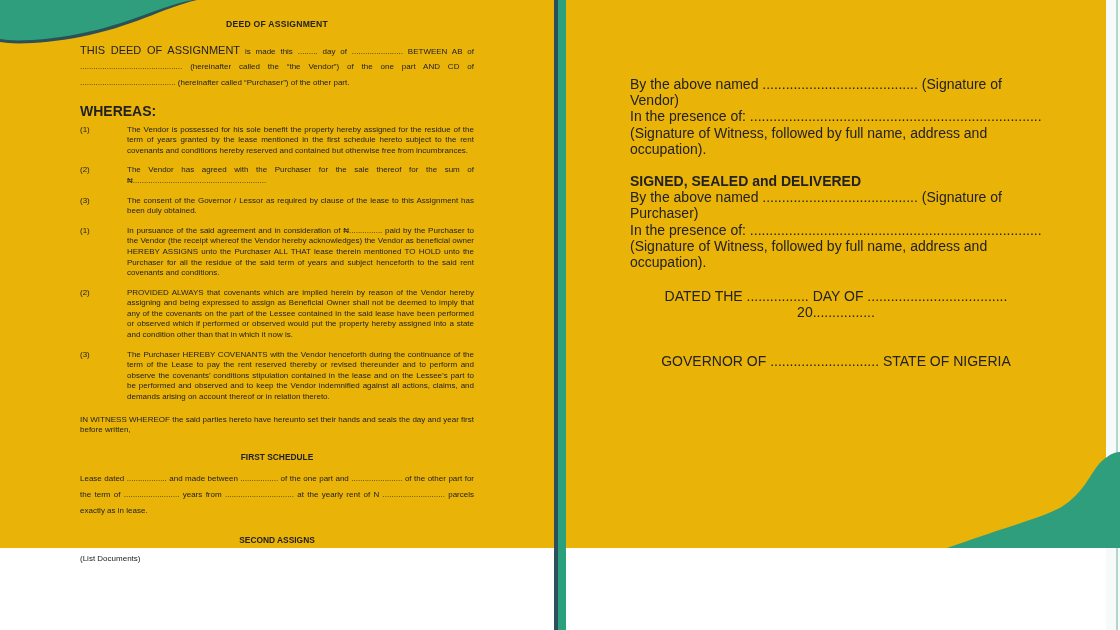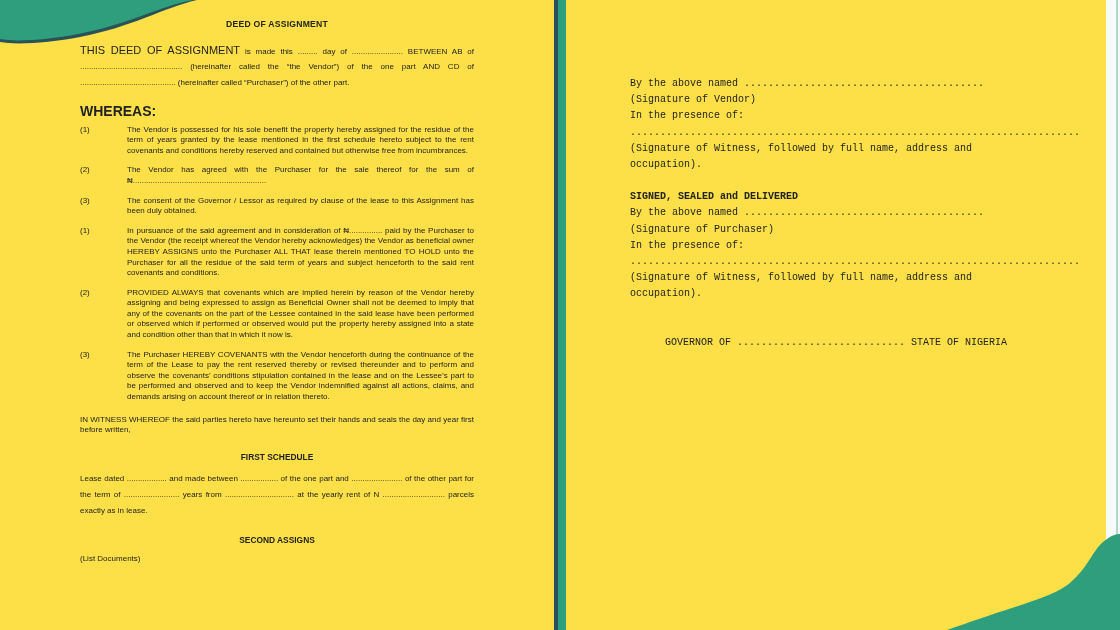--- a/index.html
+++ b/index.html
@@ -11,7 +11,7 @@
     position: relative;
     -webkit-font-smoothing: antialiased;
   }
-  .canvas { position: absolute; inset: 0; width: 1120px; height: 630px; background:#fde047; }
+  .canvas { position: absolute; inset: 0; width: 1120px; height: 548px; background:#eab308; }
 
   
   .blob-tl { position: absolute; top: 0; left: 0; width: 215px; height: 50px; }

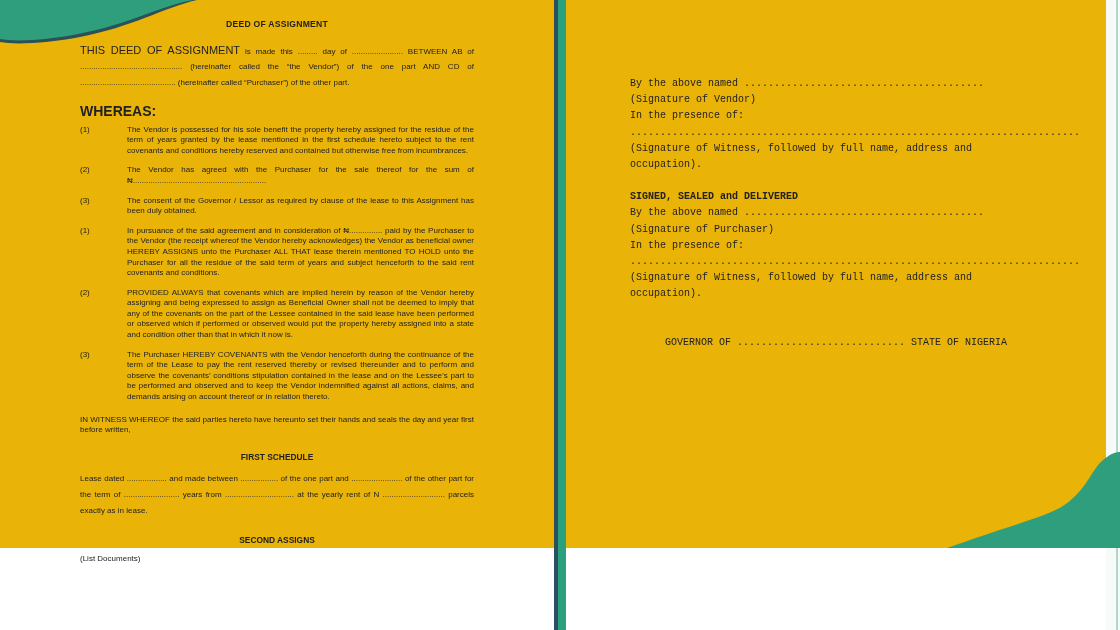--- a/index.html
+++ b/index.html
@@ -50,7 +50,7 @@
   
   .page-right {
     position: absolute; left: 630px; top: 76px; width: 412px;
-    font-size: 10px; line-height: 16.2px; color: #222; font-family: Liberation Mono, monospace;
+    font-size: 14px; line-height: 16.2px; color: #222;
   }
   .page-right p { margin: 0; }
   .pr-bold { font-weight: bold; }

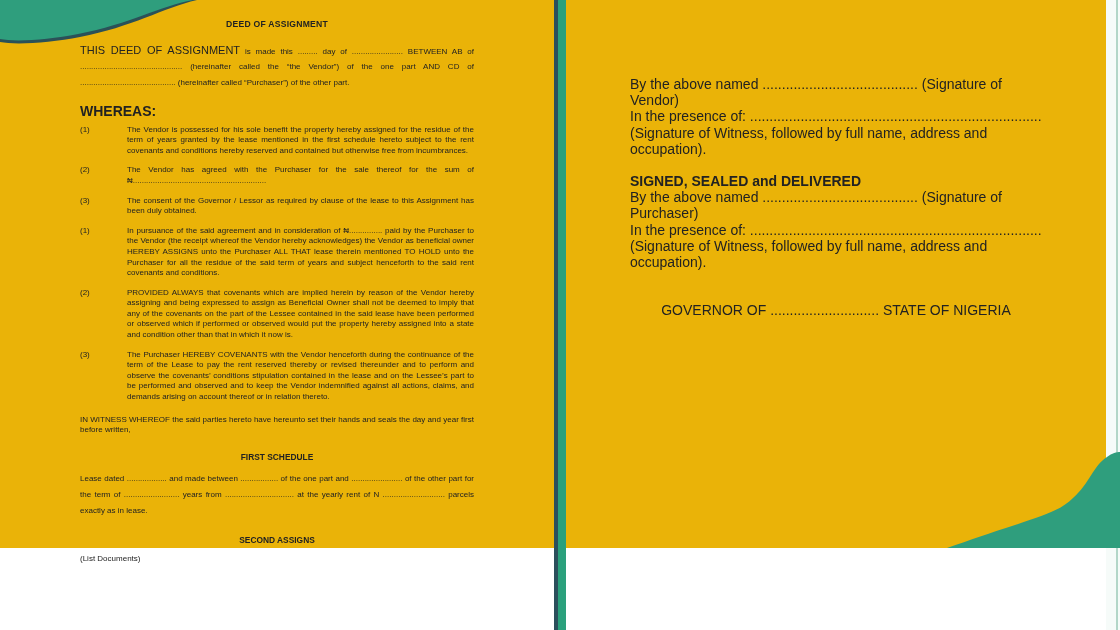--- a/index.html
+++ b/index.html
@@ -132,6 +132,7 @@
     <p>In the presence of: ...........................................................................</p>
     <p>(Signature of Witness, followed by full name, address and occupation).</p>
 
+    <p class="pr-center dated">DATED THE ................ DAY OF .................................... 20................</p>
     <p class="pr-center governor">GOVERNOR OF ............................ STATE OF NIGERIA</p>
   </div>
 

